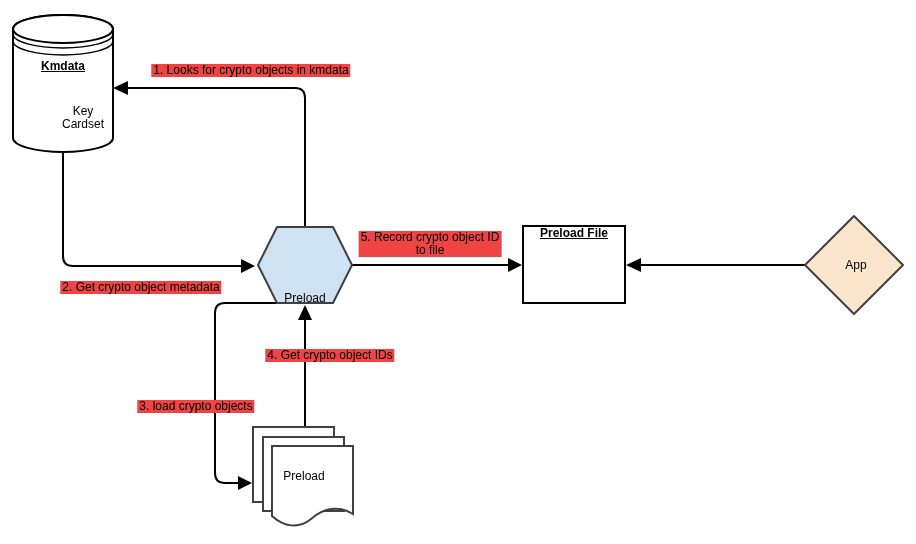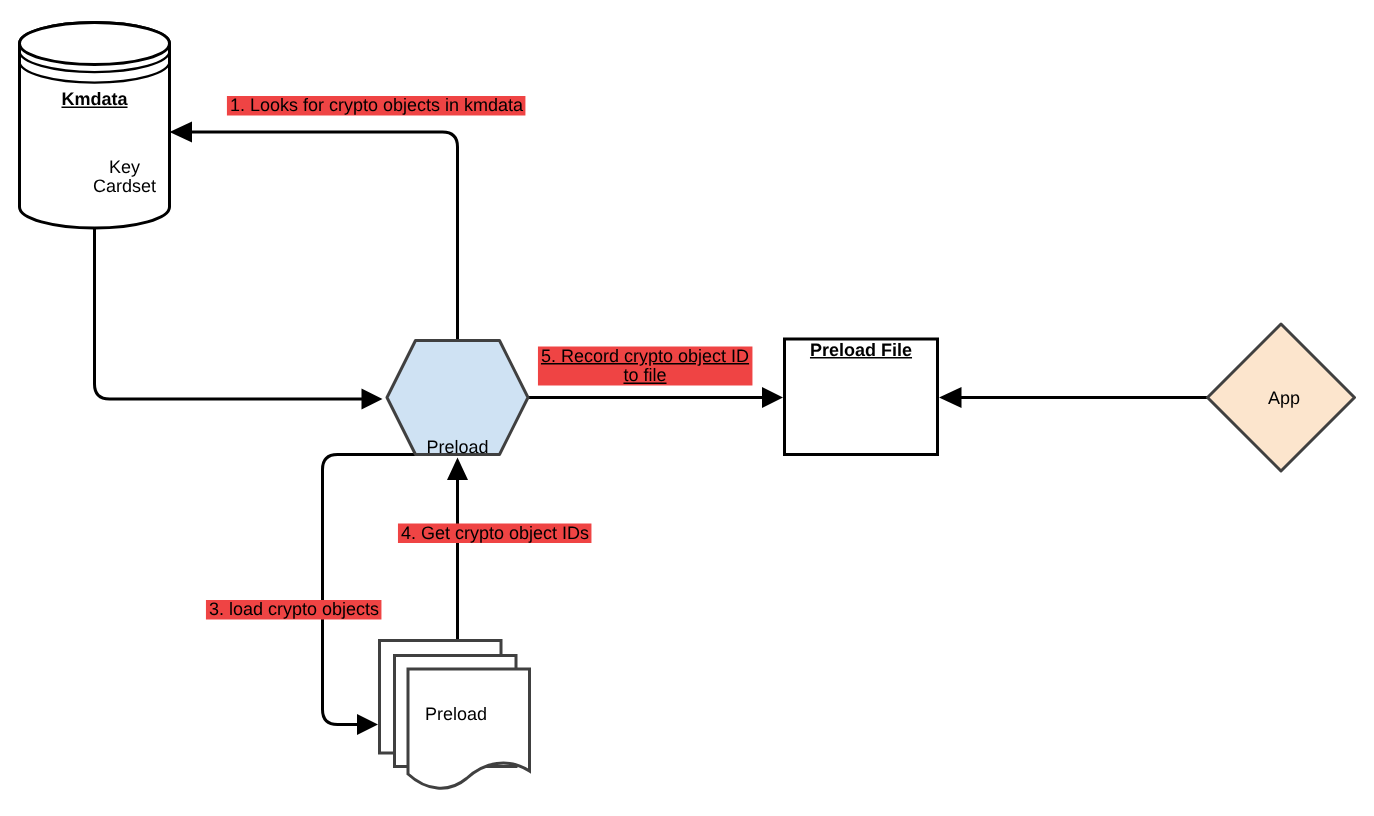--- a/index.html
+++ b/index.html
@@ -90,7 +90,7 @@
   <div class="lbl edge-lbl" style="left:330px;top:349px;">
     <div>4. Get crypto object IDs</div>
   </div>
-  <div class="lbl edge-lbl" style="left:430px;top:231px;text-decoration:underline;">
+  <div class="lbl edge-lbl" style="left:430px;top:231px;">
     <div>5. Record crypto object ID</div>
     <div>to file</div>
   </div>

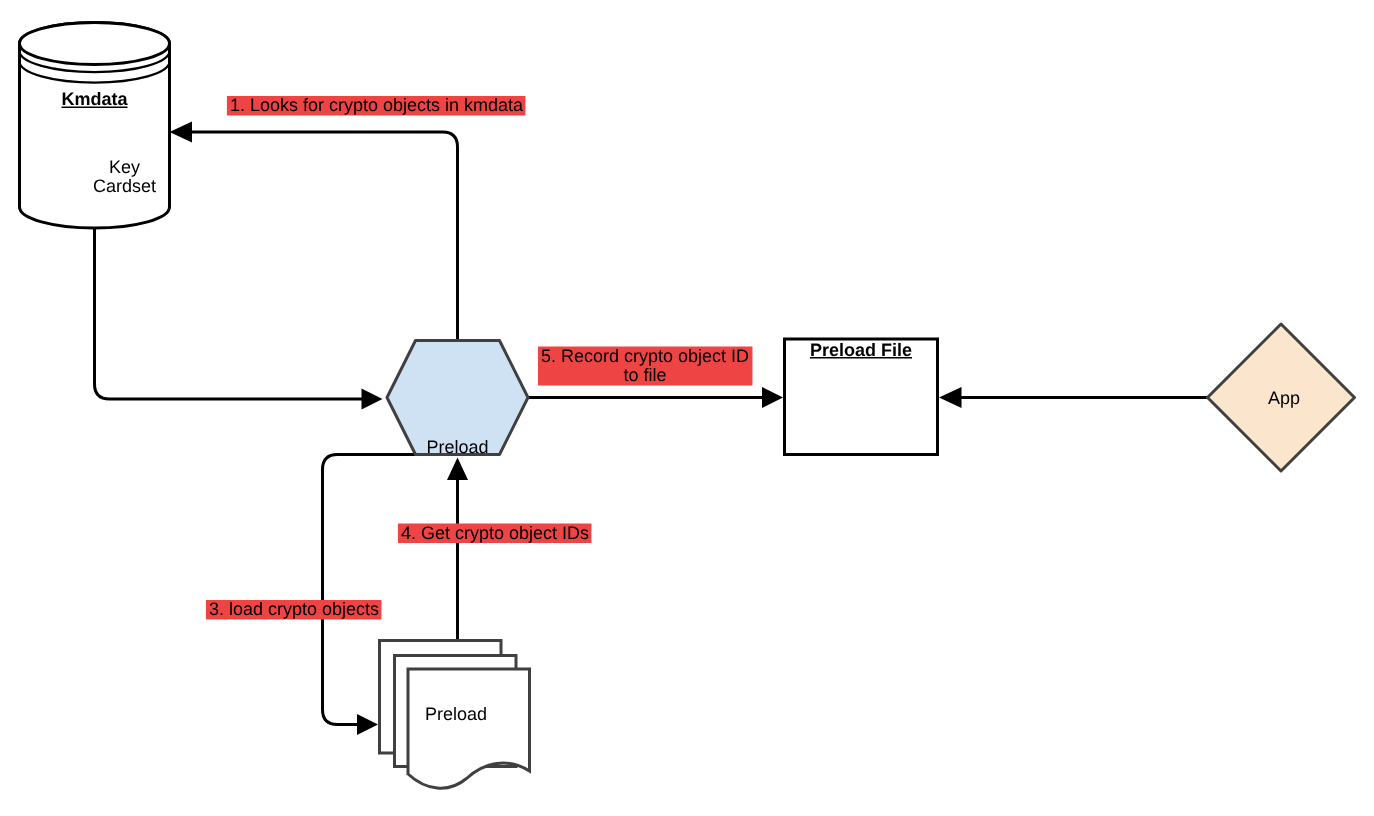--- a/index.html
+++ b/index.html
@@ -84,6 +84,9 @@
   <div class="lbl edge-lbl" style="left:251px;top:64px;">
     <div>1. Looks for crypto objects in kmdata</div>
   </div>
+  <div class="lbl edge-lbl" style="left:141px;top:281px;">
+    <div>2. Get crypto object metadata</div>
+  </div>
   <div class="lbl edge-lbl" style="left:196px;top:400px;">
     <div>3. load crypto objects</div>
   </div>

